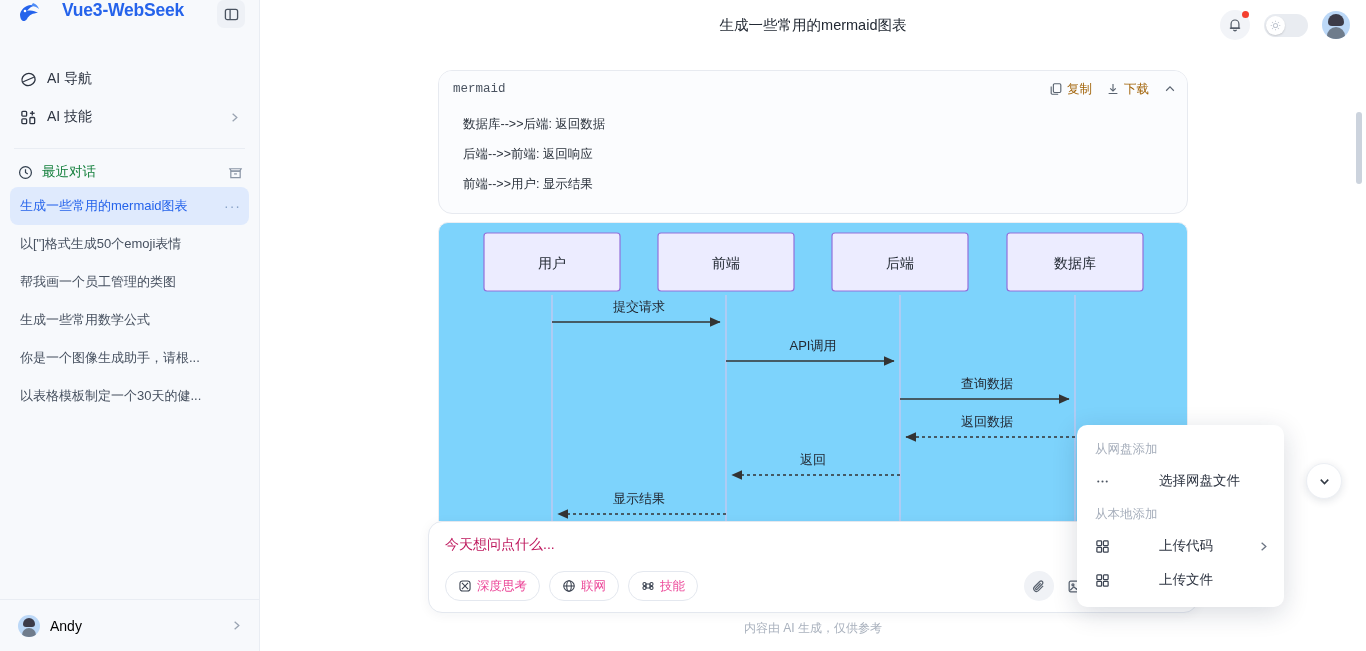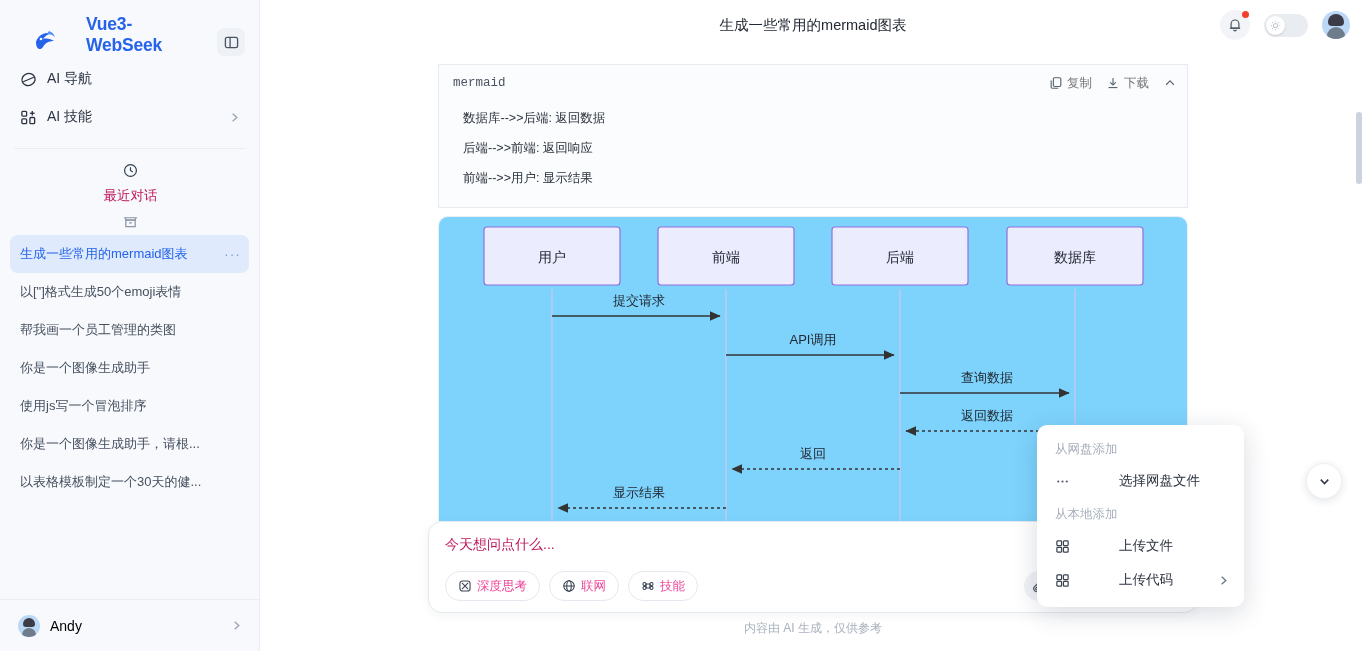--- a/index.html
+++ b/index.html
@@ -20,8 +20,8 @@
     position: relative;
   }
   .sb-header {
-    height: 56px; display: flex; align-items: flex-end;
-    padding: 0 14px 0 32px; gap: 24px;
+    height: 56px; display: flex; align-items: flex-start;
+    padding: 0 14px 0 16px; gap: 16px;
   }
   .logo-mark { width: 30px; height: 28px; flex: 0 0 auto; }
   .brand {

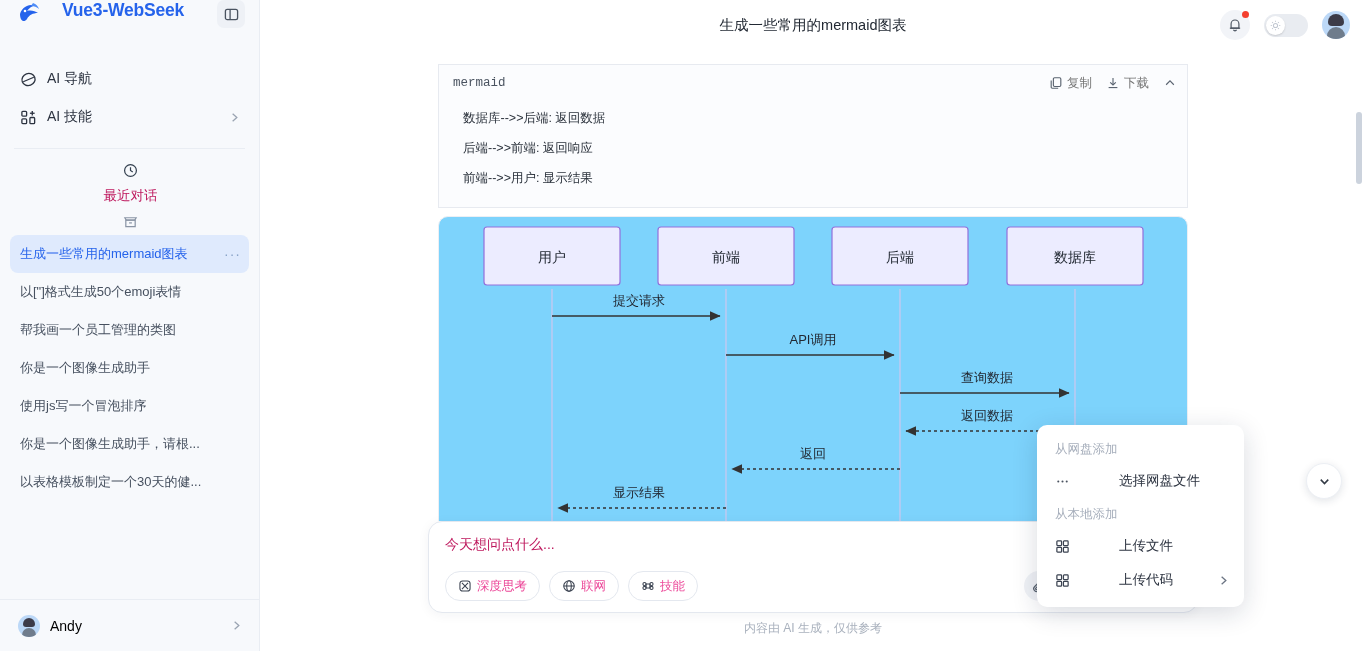--- a/index.html
+++ b/index.html
@@ -154,8 +154,8 @@
   .msg-col { width: 750px; margin: 0 auto; position: relative; }
 
   .code-card {
-    border: 1px solid #e7eaf0; border-radius: 0; overflow: hidden;
-    background: #fbfcfe; margin-top: 14px;
+    border: 1px solid #e7eaf0; border-radius: 14px; overflow: hidden;
+    background: #fbfcfe; margin-top: 20px;
   }
   .code-head {
     height: 36px; display: flex; align-items: center;

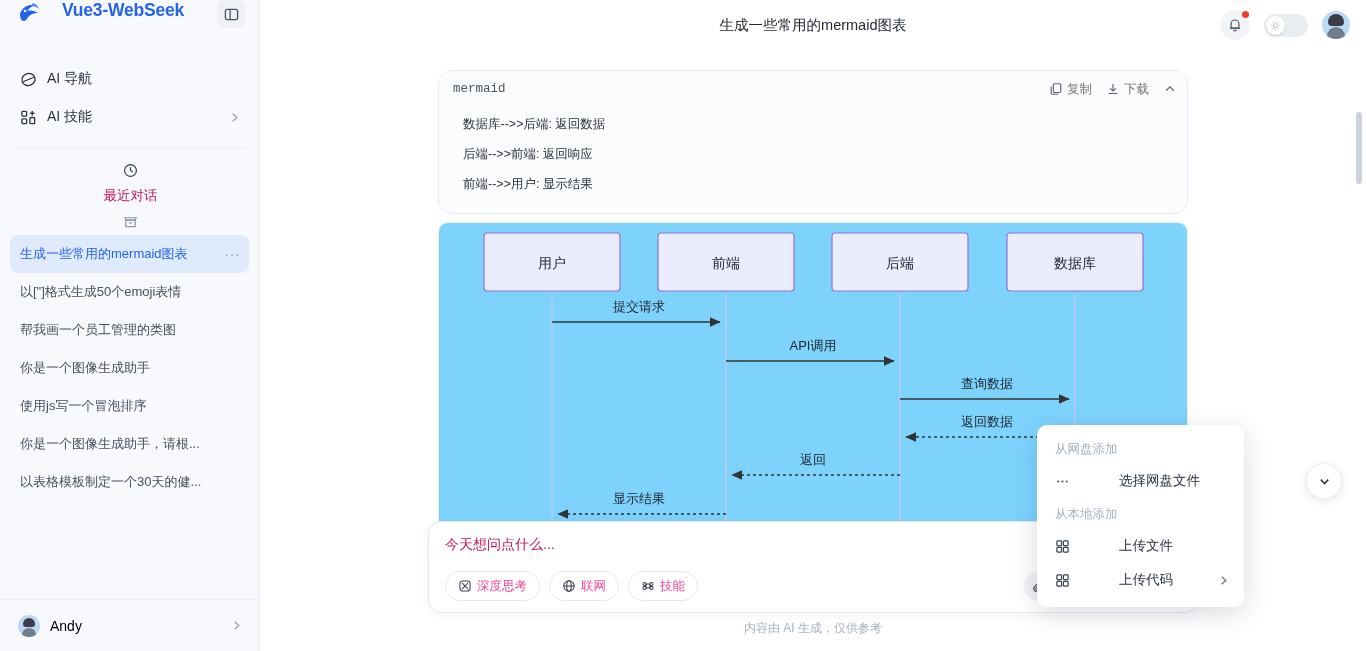--- a/index.html
+++ b/index.html
@@ -164,7 +164,7 @@
   .code-lang { font-size: 12.5px; color: #4a5360; flex: 1; font-family: "Liberation Mono", monospace; }
   .code-act {
     display: flex; align-items: center; gap: 4px; font-size: 12.5px;
-    color: #737373; margin-left: 14px; cursor: pointer;
+    color: #a16207; margin-left: 14px; cursor: pointer;
   }
   .code-body {
     padding: 2px 0 14px 24px; font-size: 12.5px; color: #2b323c;

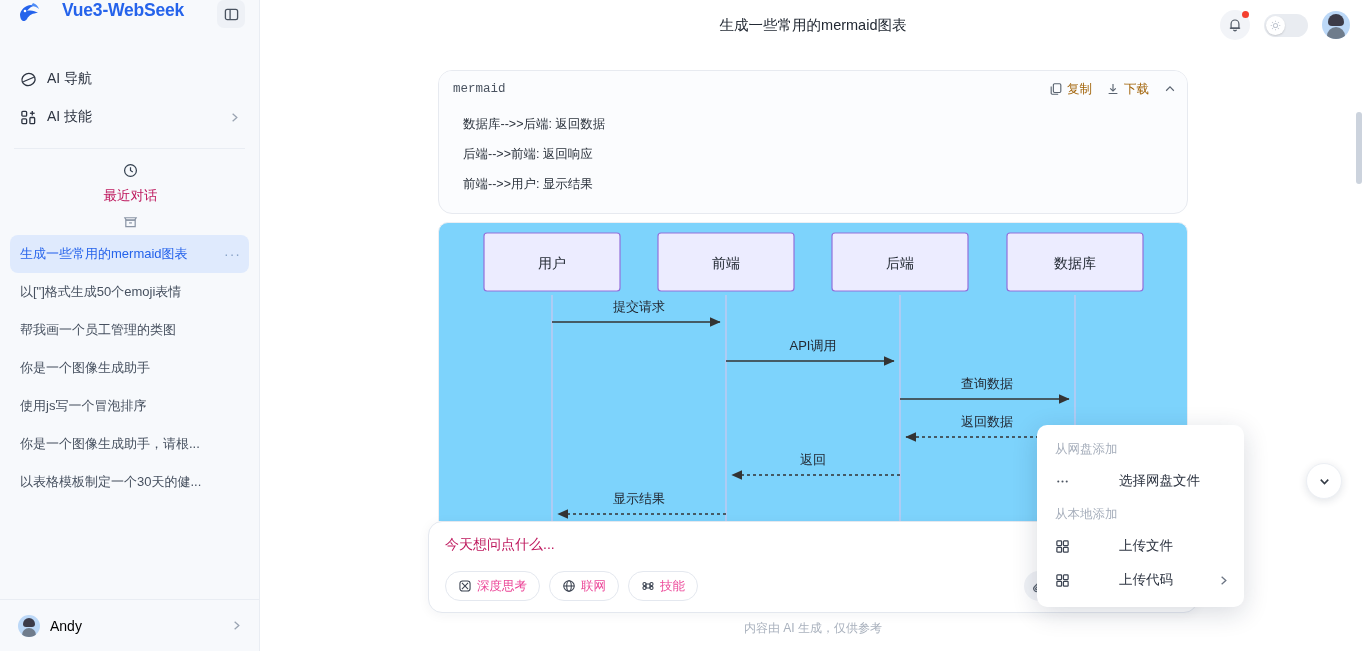--- a/index.html
+++ b/index.html
@@ -55,7 +55,7 @@
 
   .recent-head {
     display: flex; align-items: center; gap: 9px;
-    padding: 14px 16px 6px 18px; font-size: 13.5px; color: #be185d; flex-direction: column;
+    padding: 14px 16px 6px 18px; font-size: 13.5px; color: #15803d;
   }
   .recent-head .rh-label { flex: 1; }
   .conv-list { padding: 0 10px; flex: 1; overflow: hidden; }

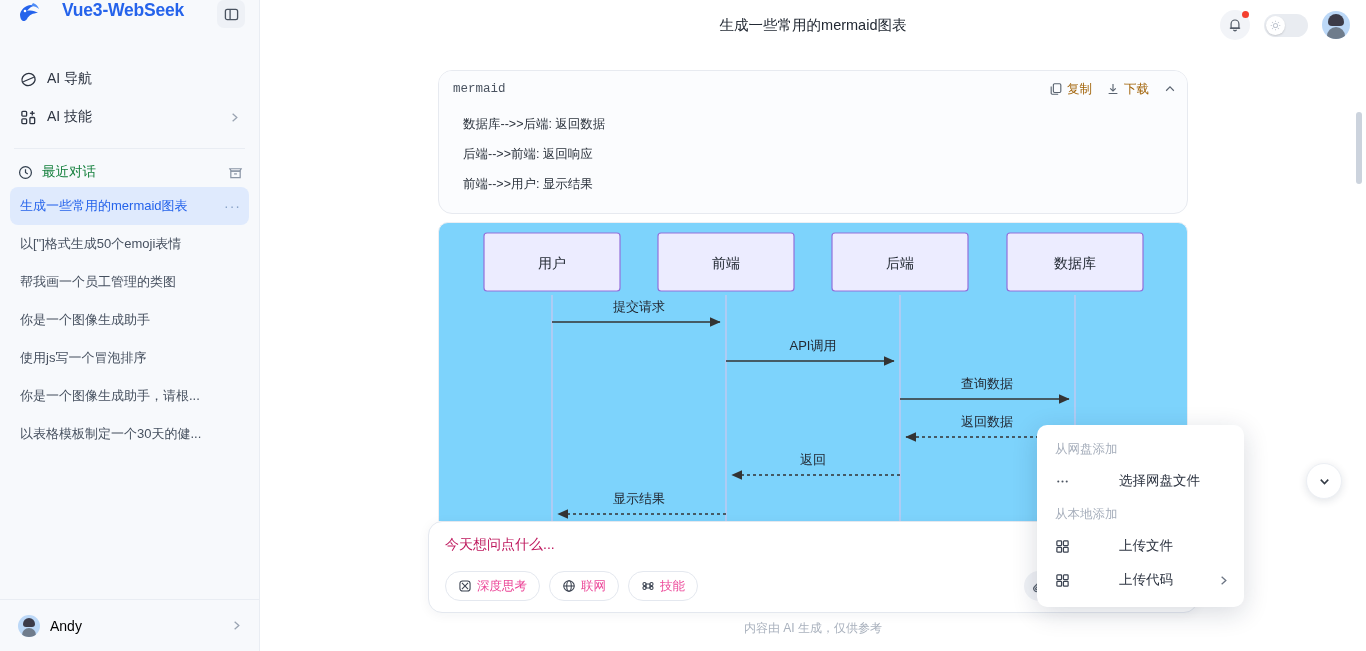--- a/index.html
+++ b/index.html
@@ -325,7 +325,7 @@
         <span class="conv-title">帮我画一个员工管理的类图</span>
       </div>
       <div class="conv">
-        <span class="conv-title">你是一个图像生成助手</span>
+        <span class="conv-title">生成一些常用数学公式</span>
       </div>
       <div class="conv">
         <span class="conv-title">使用js写一个冒泡排序</span>

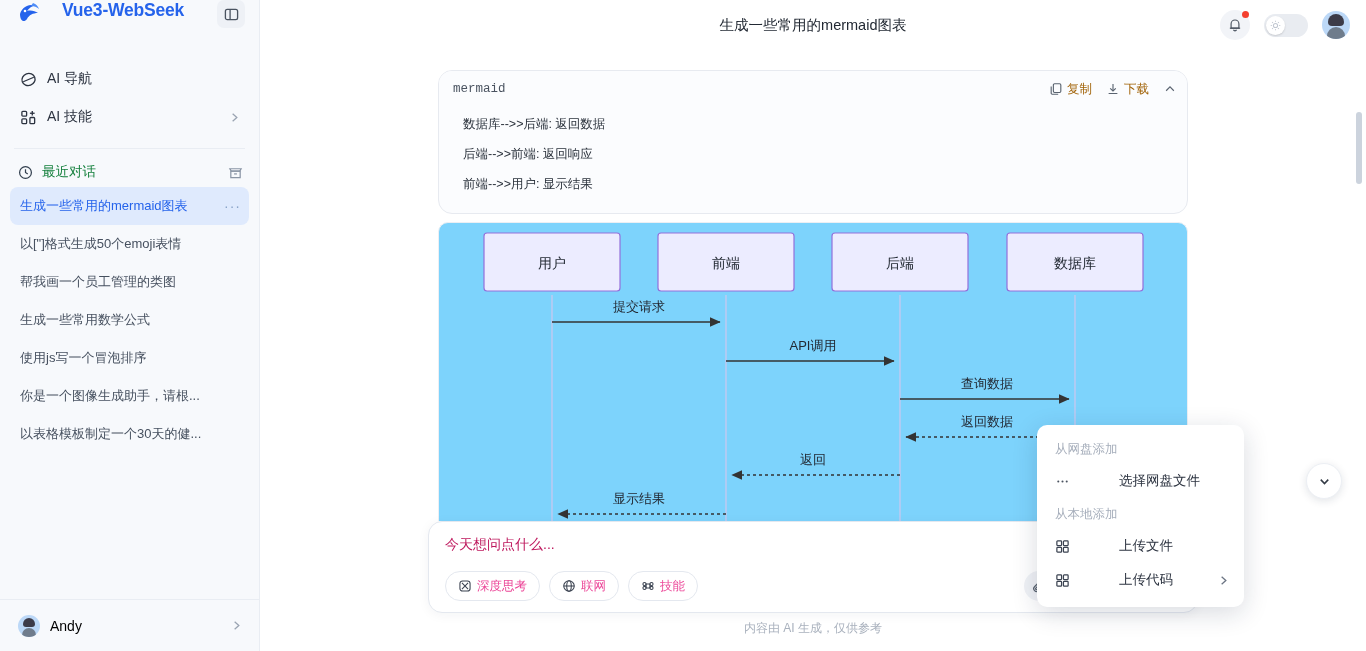--- a/index.html
+++ b/index.html
@@ -326,9 +326,6 @@
       </div>
       <div class="conv">
         <span class="conv-title">生成一些常用数学公式</span>
-      </div>
-      <div class="conv">
-        <span class="conv-title">使用js写一个冒泡排序</span>
       </div>
       <div class="conv">
         <span class="conv-title">你是一个图像生成助手，请根...</span>

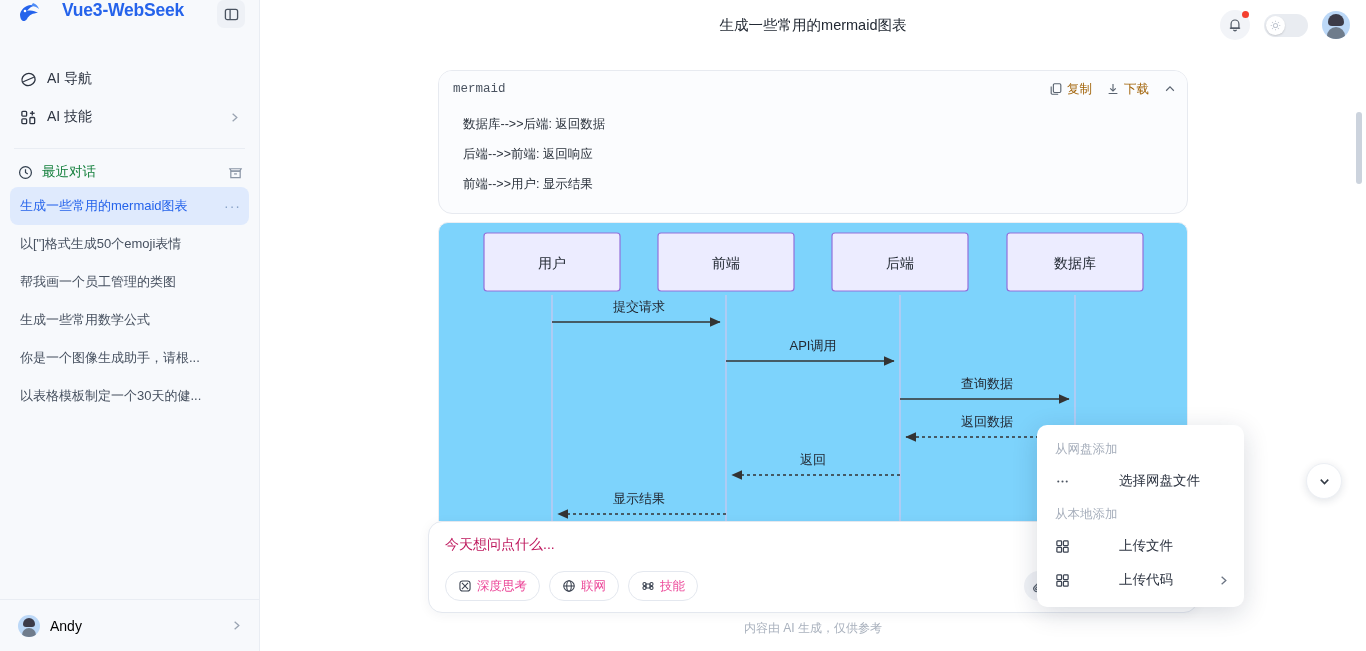--- a/index.html
+++ b/index.html
@@ -228,7 +228,7 @@
 
   
   .popup {
-    position: absolute; left: 777px; top: 425px; width: 207px;
+    position: absolute; left: 817px; top: 425px; width: 207px;
     background: #fff; border-radius: 10px;
     box-shadow: 0 6px 26px rgba(20,30,60,.16); z-index: 20;
     padding: 8px 0 10px 0;

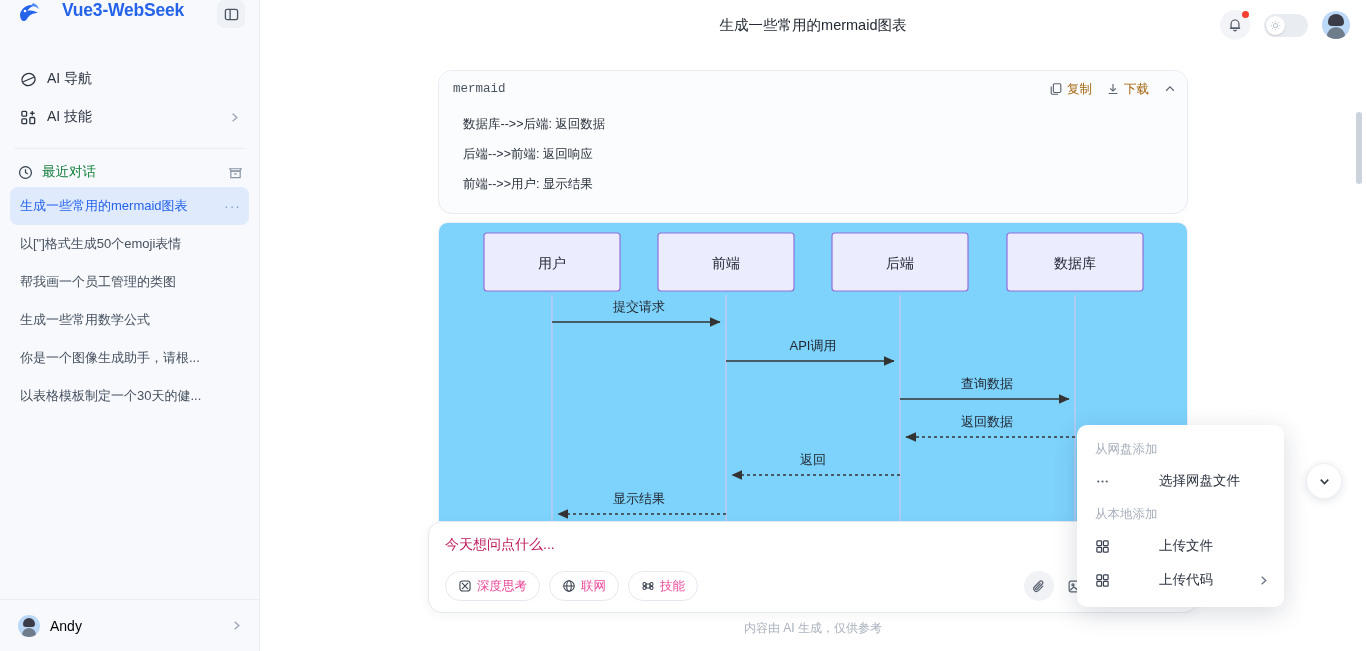--- a/index.html
+++ b/index.html
@@ -566,7 +566,10 @@
           <rect x="2" y="9" width="5" height="5" rx="0.8"></rect>
           <rect x="9" y="9" width="5" height="5" rx="0.8"></rect>
         </svg>
-        <span class="pi-label">上传文件</span>
+        <span class="pi-label">上传代码</span>
+        <svg width="13" height="13" viewBox="0 0 14 14" fill="none" stroke="#6b7483" stroke-width="1.4">
+          <polyline points="5,3 9.5,7 5,11"></polyline>
+        </svg>
       </div>
       <div class="pop-item">
         <svg width="15" height="15" viewBox="0 0 16 16" fill="none" stroke="#3a4250" stroke-width="1.3">
@@ -575,10 +578,7 @@
           <rect x="2" y="9" width="5" height="5" rx="0.8"></rect>
           <rect x="9" y="9" width="5" height="5" rx="0.8"></rect>
         </svg>
-        <span class="pi-label">上传代码</span>
-        <svg width="13" height="13" viewBox="0 0 14 14" fill="none" stroke="#6b7483" stroke-width="1.4">
-          <polyline points="5,3 9.5,7 5,11"></polyline>
-        </svg>
+        <span class="pi-label">上传文件</span>
       </div>
     </div>
 

